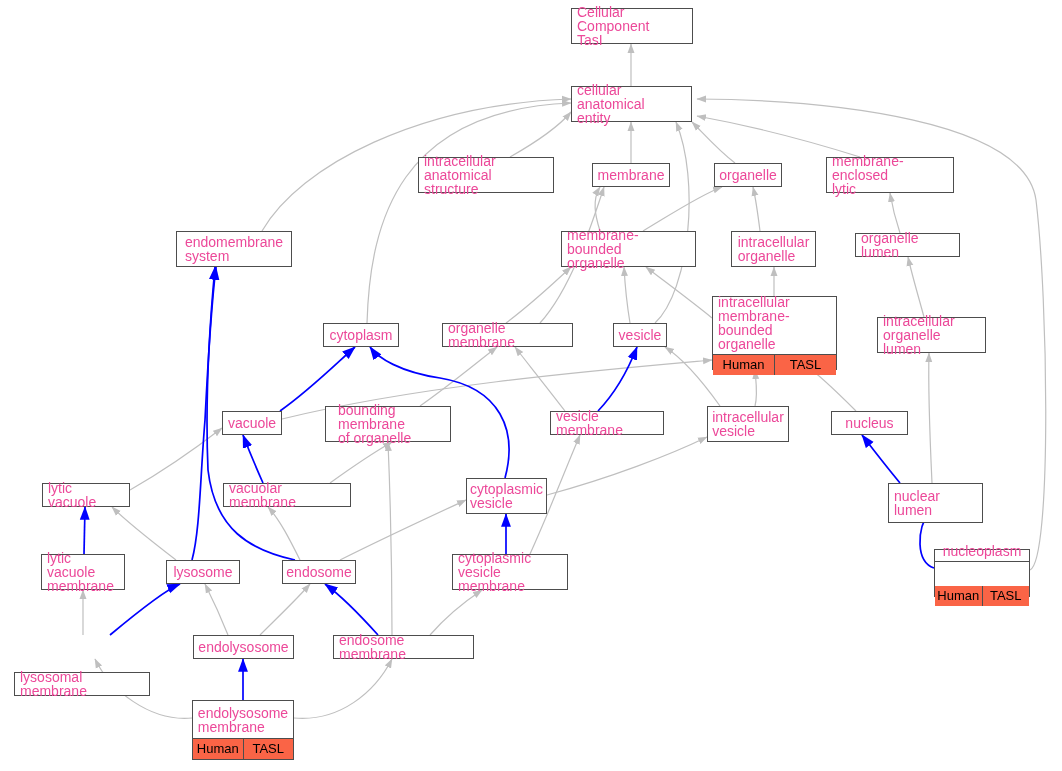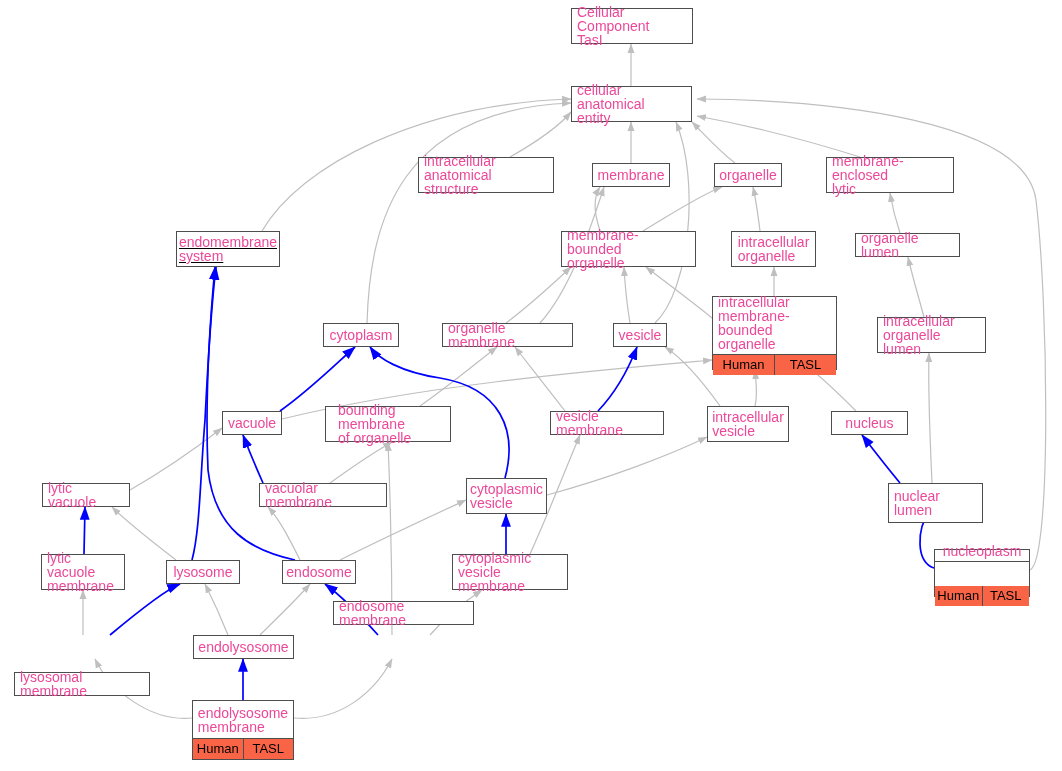--- a/index.html
+++ b/index.html
@@ -158,7 +158,7 @@
         <div class="node-label">membrane-enclosed
 lytic</div>
       </div>
-      <div class="node" style="left: 176px; top: 231px; width: 104px; height: 36px; text-decoration: underline;">
+      <div class="node" style="left: 176px; top: 231px; width: 116px; height: 36px;">
         <div class="node-label">endomembrane
 system</div>
       </div>

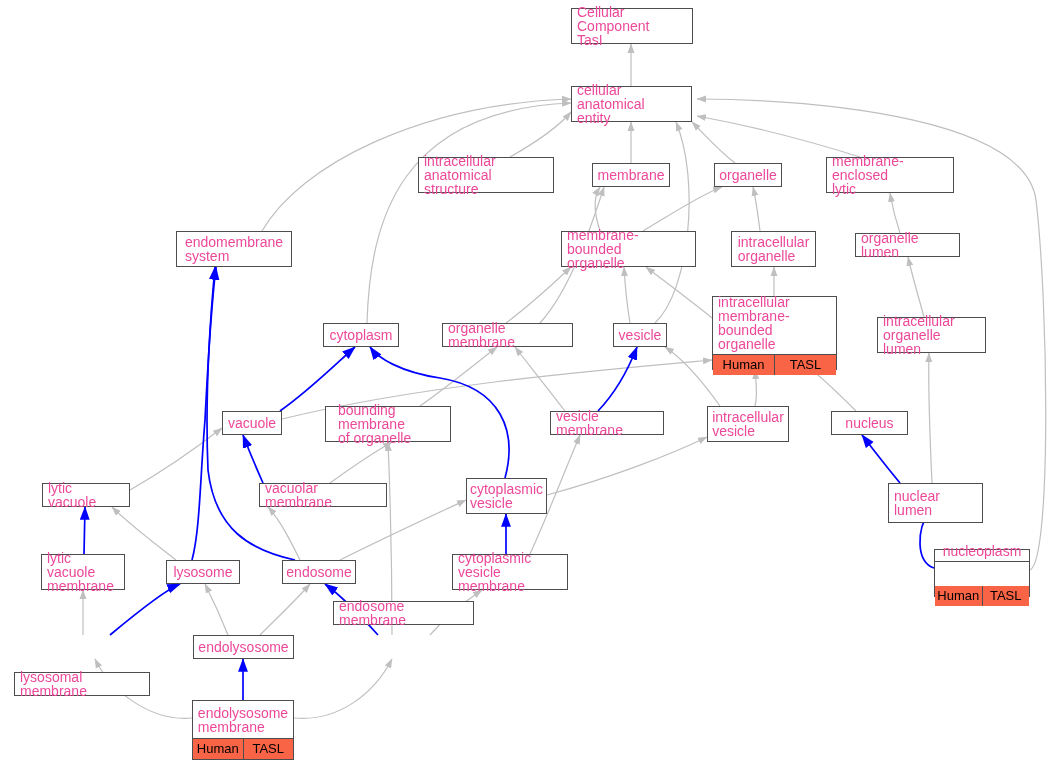--- a/index.html
+++ b/index.html
@@ -215,7 +215,7 @@
       <div class="node" style="left: 42px; top: 483px; width: 88px; height: 24px;">
         <div class="node-label">lytic vacuole</div>
       </div>
-      <div class="node" style="left: 223px; top: 483px; width: 128px; height: 24px; margin-left: 36px;">
+      <div class="node" style="left: 223px; top: 483px; width: 128px; height: 24px;">
         <div class="node-label">vacuolar membrane</div>
       </div>
       <div class="node" style="left: 466px; top: 478px; width: 81px; height: 36px;">

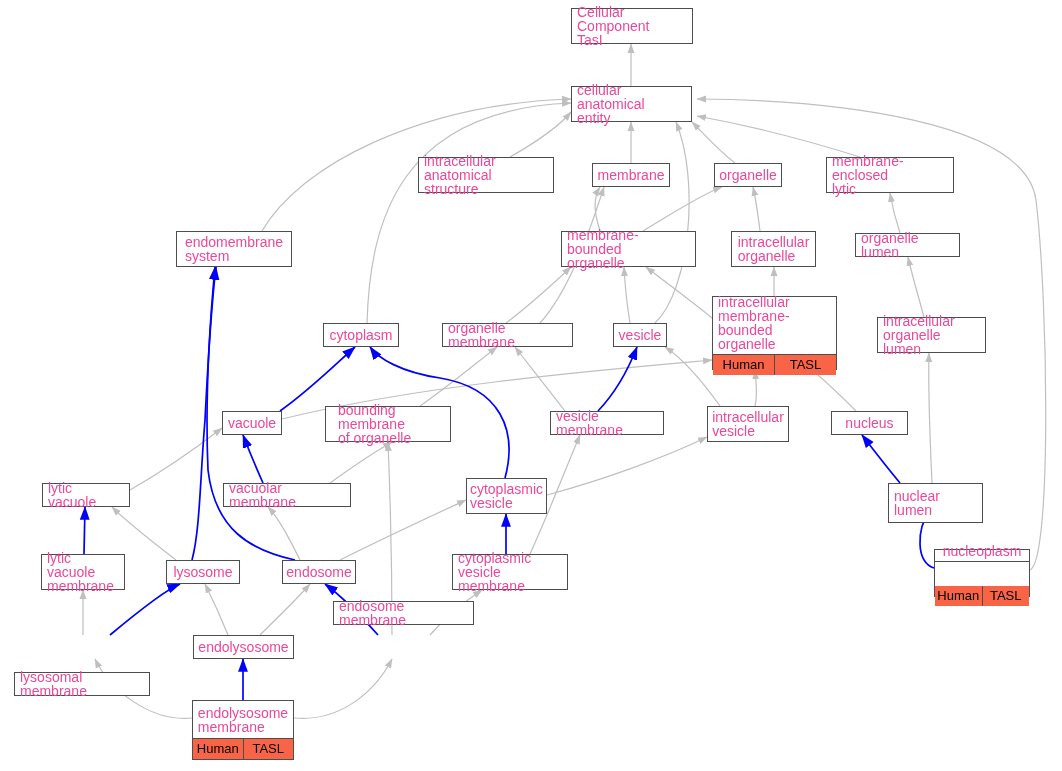--- a/index.html
+++ b/index.html
@@ -252,7 +252,7 @@
       <div class="node" style="left: 193px; top: 635px; width: 101px; height: 24px;">
         <div class="node-label">endolysosome</div>
       </div>
-      <div class="node" style="left: 333px; top: 601px; width: 141px; height: 24px;">
+      <div class="node" style="left: 333px; top: 635px; width: 141px; height: 24px;">
         <div class="node-label">endosome membrane</div>
       </div>
       <div class="node highlight" style="left: 192px; top: 700px; width: 102px; height: 60px;">

